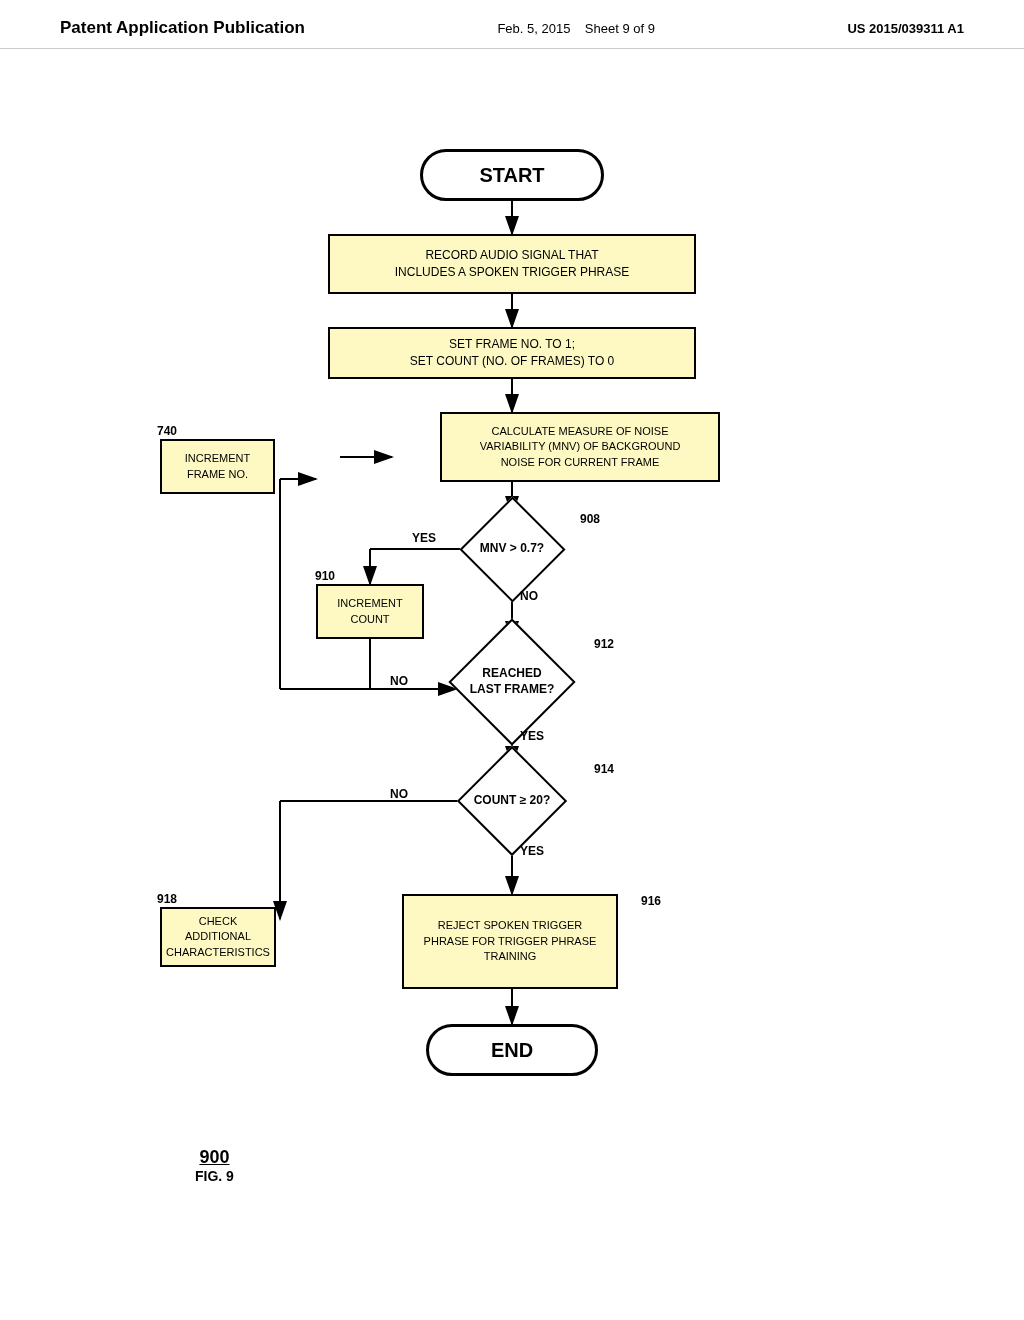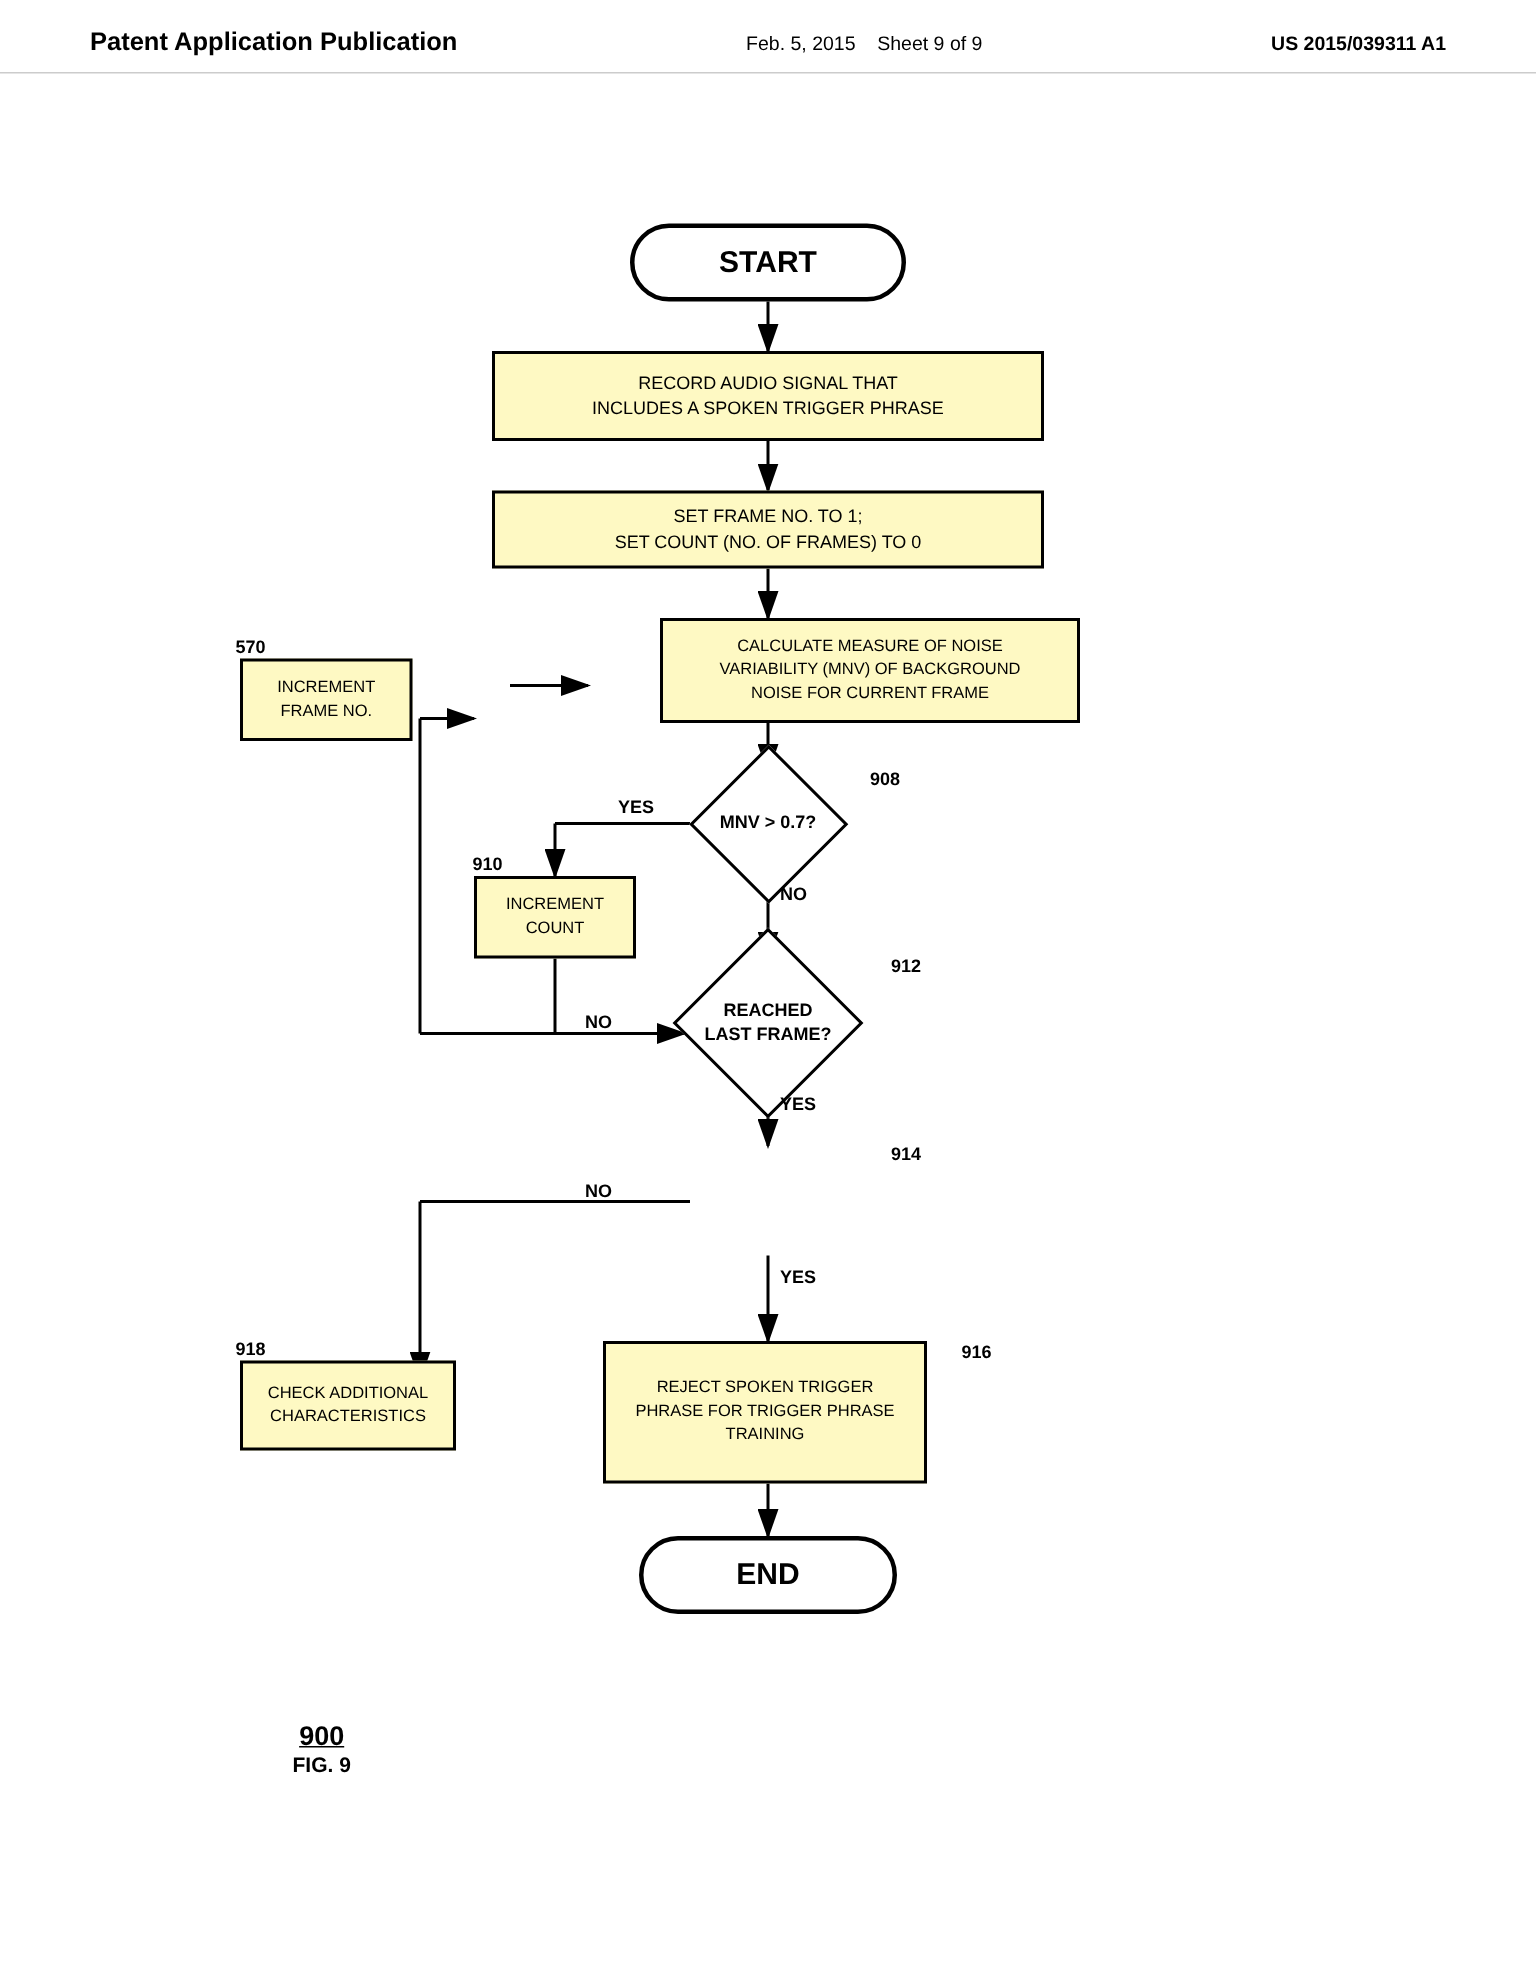--- a/index.html
+++ b/index.html
@@ -244,7 +244,7 @@
     <span>INCREMENT<br>FRAME NO.</span>
   </div>
 
-  <div class="label-text" style="left: 157px; top: 375px;">570</div>
+  <div class="label-text" style="left: 157px; top: 375px;">740</div>
 
   <div class="fc-node rounded-rect" style="left: 426px; top: 975px; width: 172px; height: 52px;">
     <span>END</span>

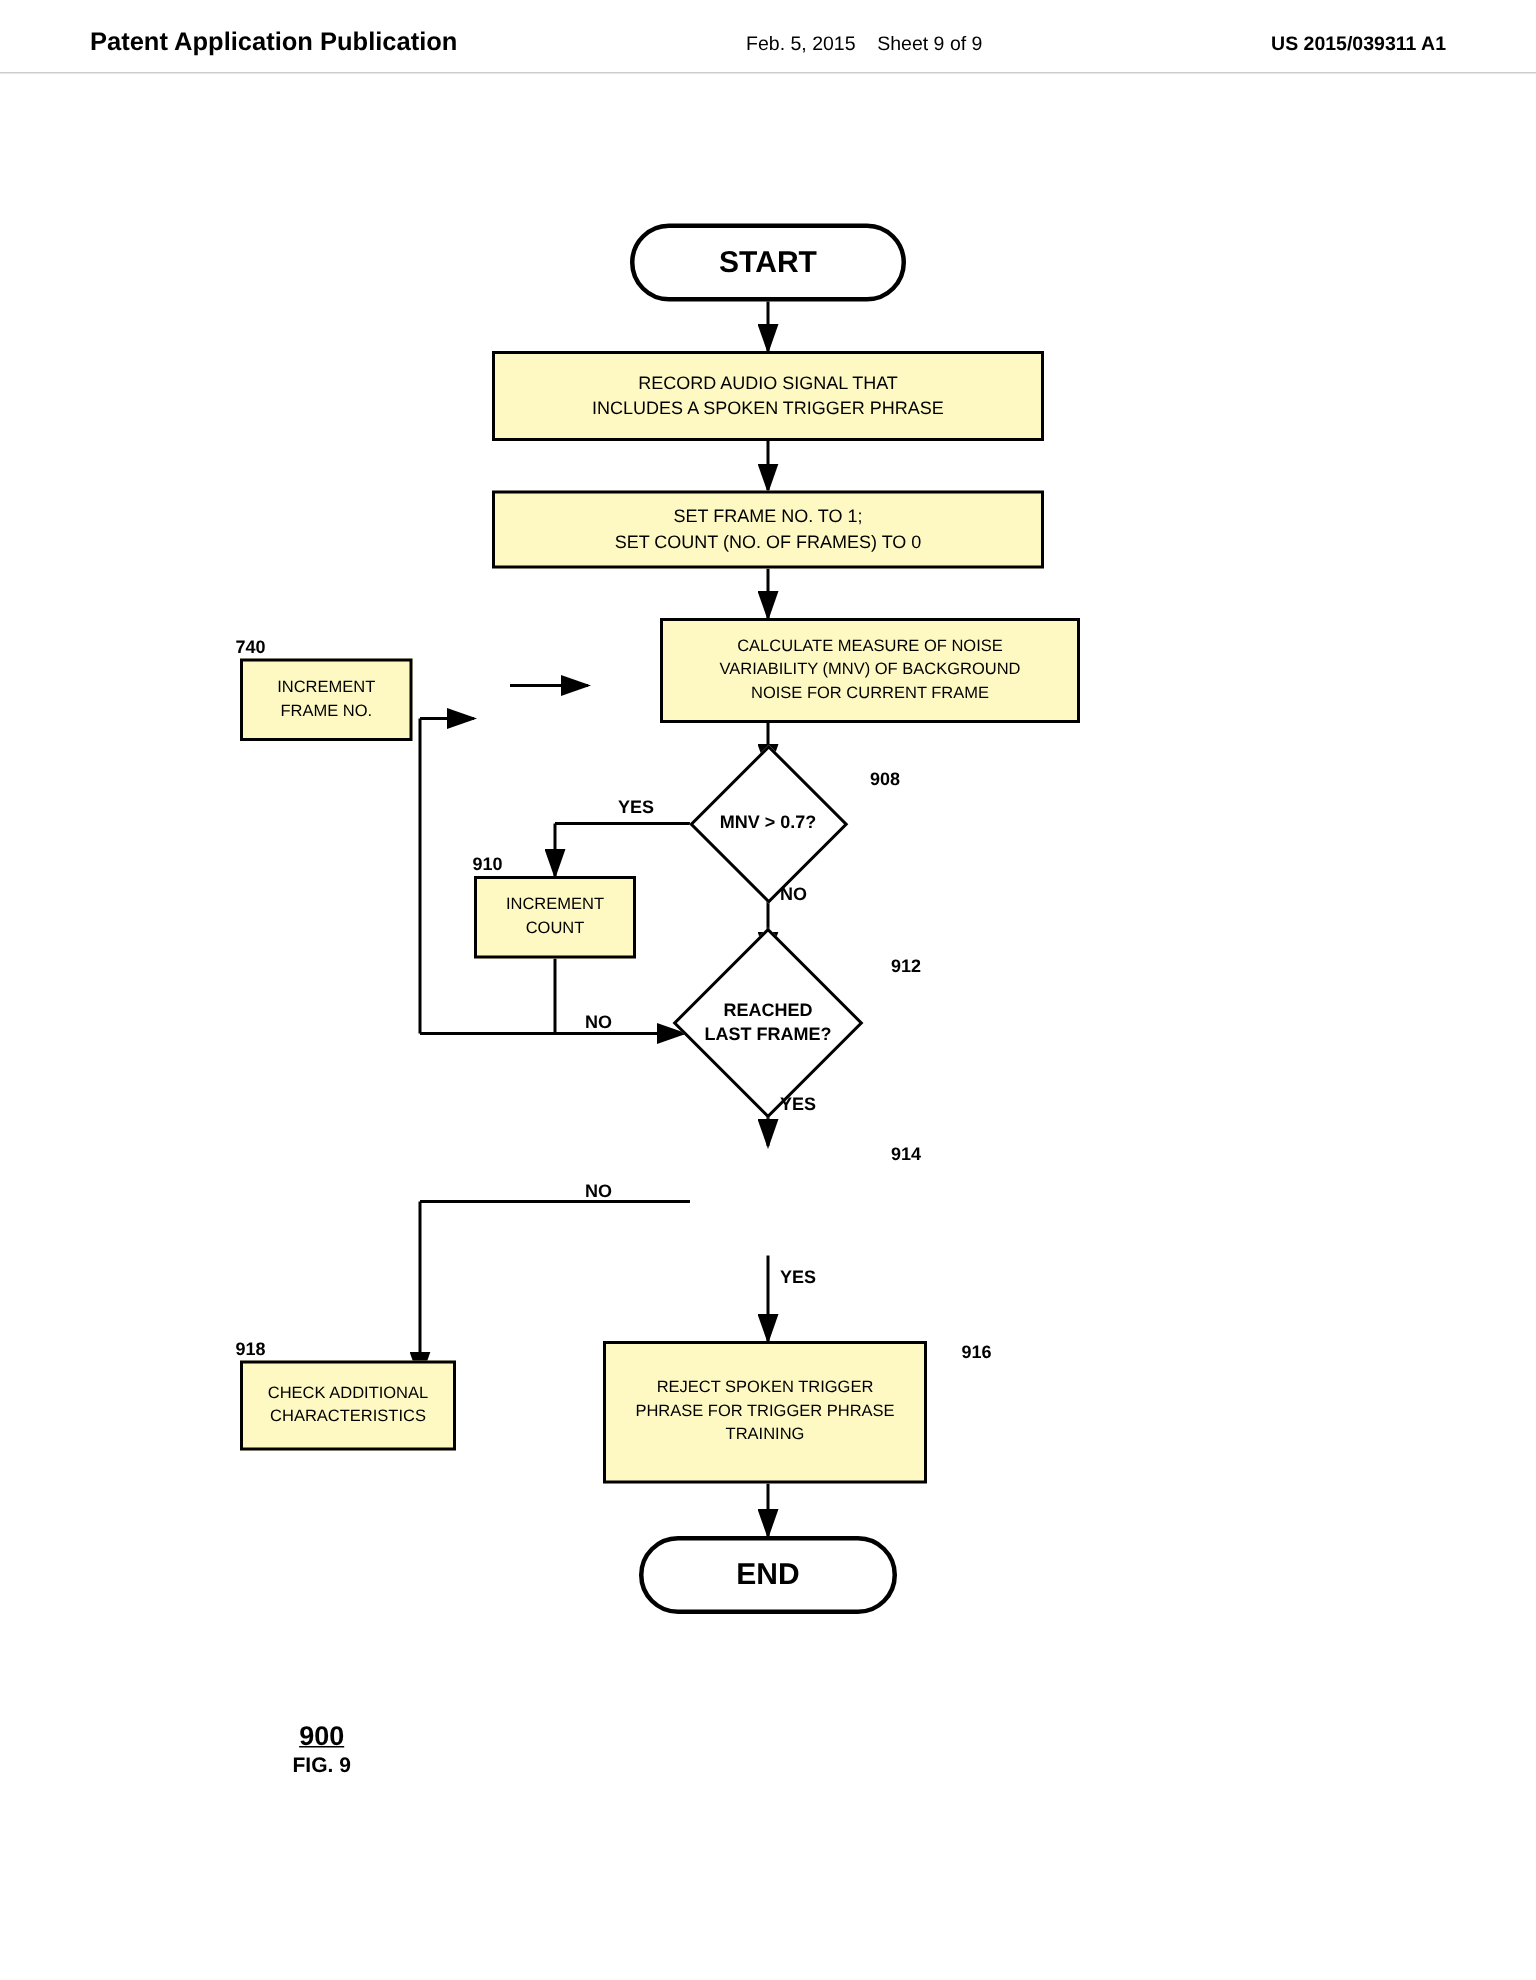--- a/index.html
+++ b/index.html
@@ -221,6 +221,10 @@
 
   <div class="label-text" style="left: 520px; top: 680px;">YES</div>
 
+  <div class="diamond-wrapper" style="left: 438px; top: 713px; width: 148px; height: 78px;">
+    <div class="diamond" style="width: 78px; height: 78px;"></div>
+    <div class="diamond-text">COUNT ≥ 20?</div>
+  </div>
 
   <div class="label-text" style="left: 594px; top: 713px;">914</div>
 

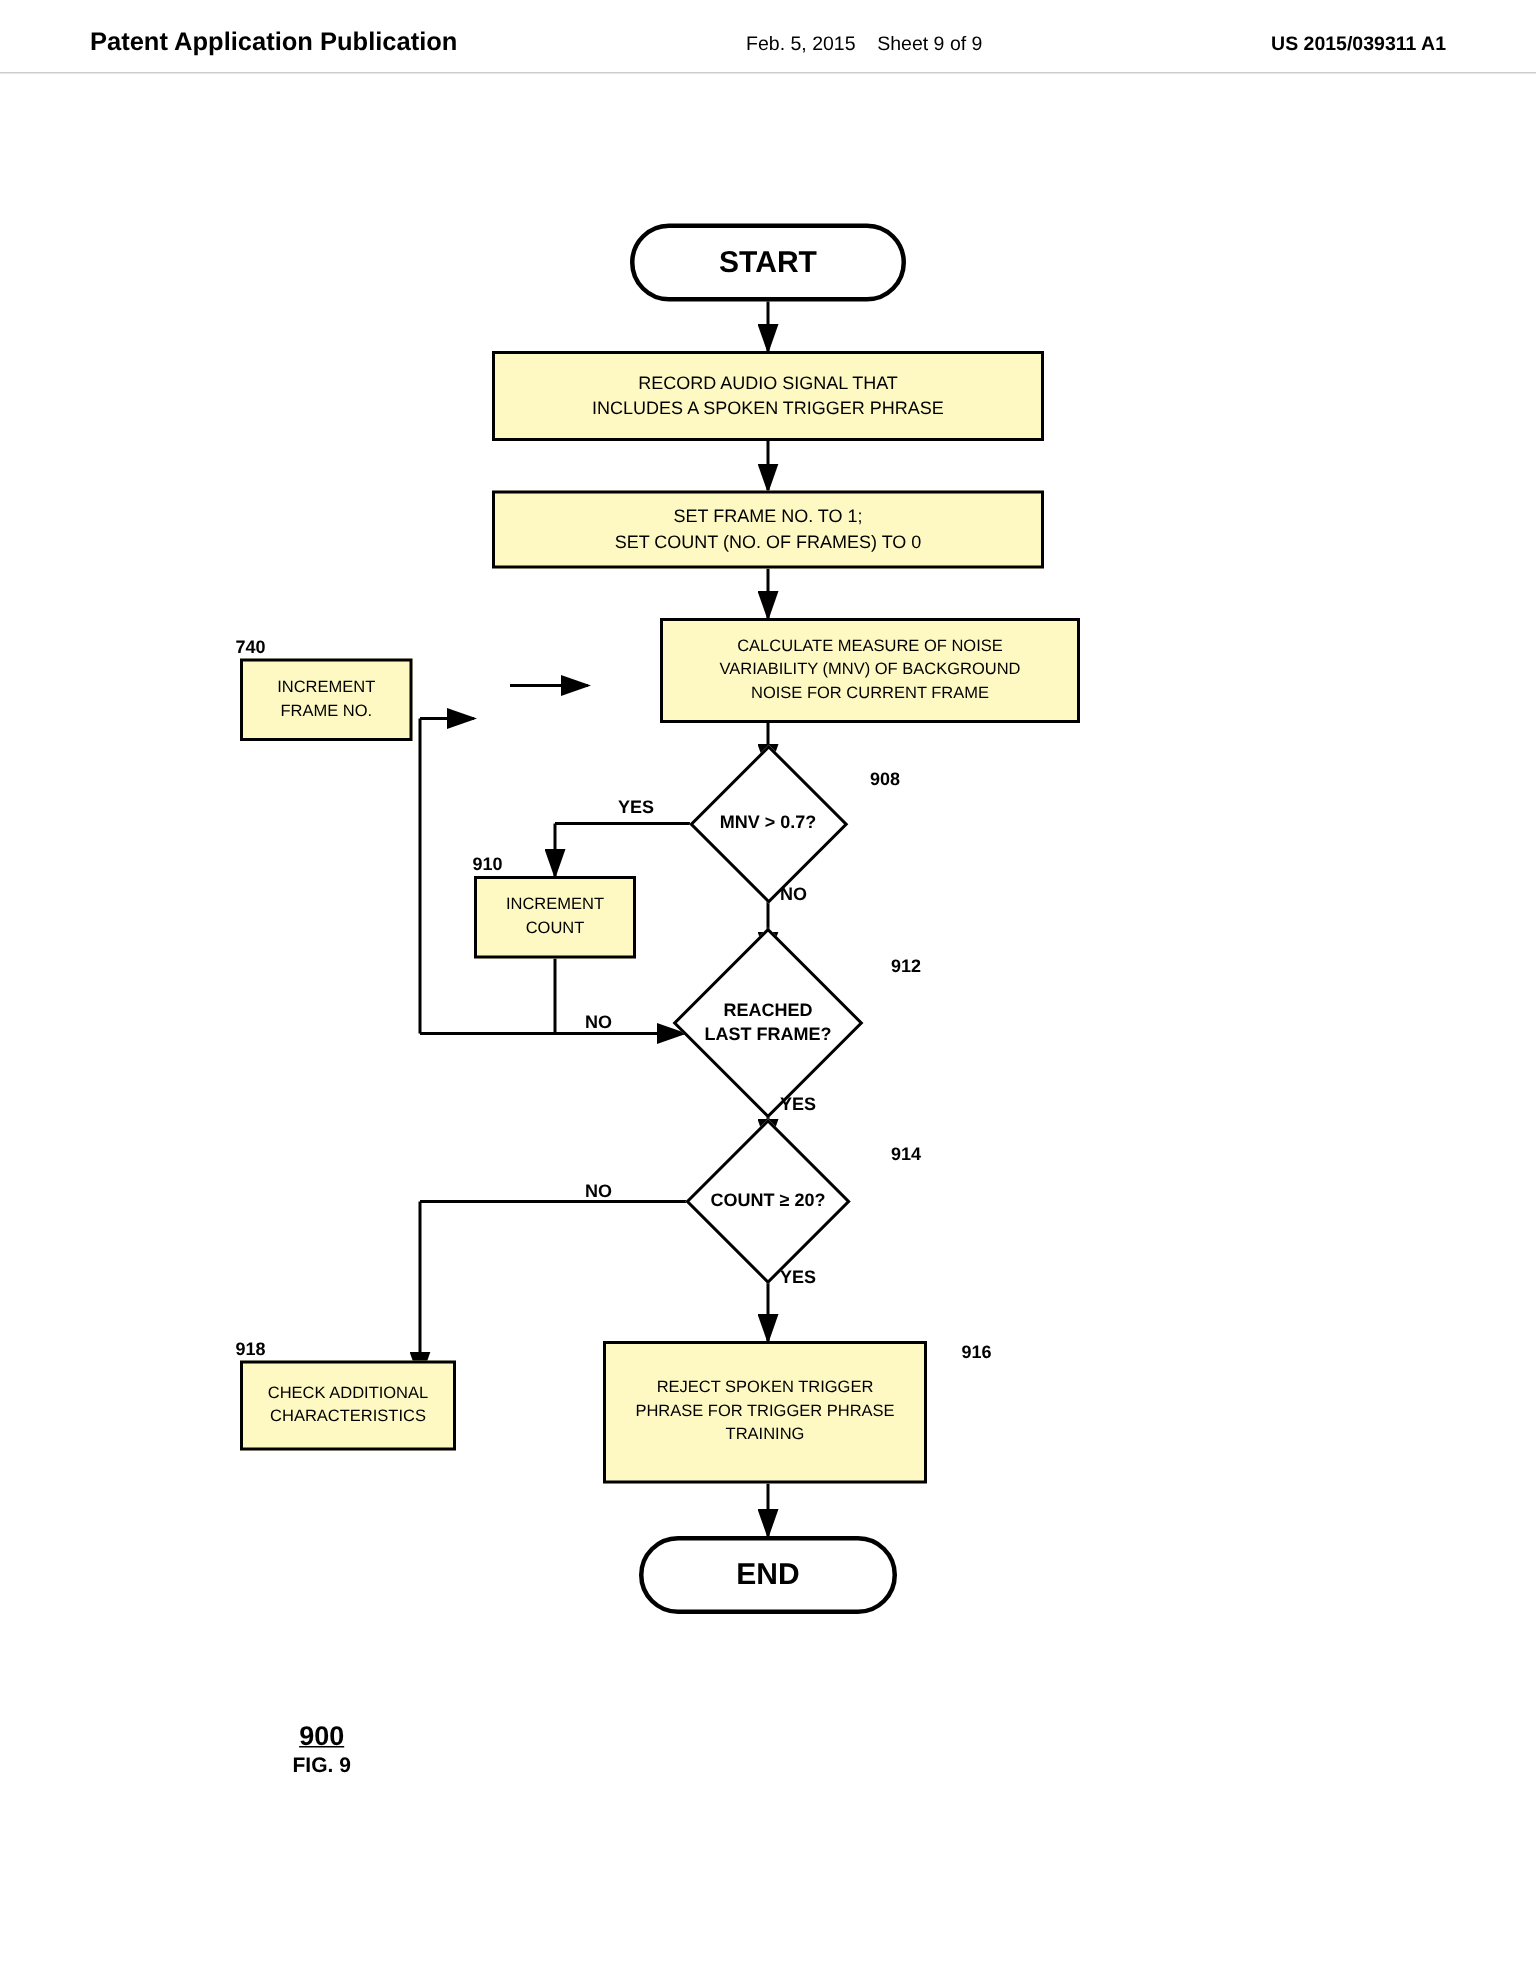--- a/index.html
+++ b/index.html
@@ -238,7 +238,7 @@
 
   <div class="label-text" style="left: 641px; top: 845px;">916</div>
 
-  <div class="fc-node rect" style="left: 160px; top: 858px; width: 144px; height: 60px; font-size: 11px;">
+  <div class="fc-node rect" style="left: 160px; top: 858px; width: 116px; height: 60px; font-size: 11px;">
     <span>CHECK ADDITIONAL<br>CHARACTERISTICS</span>
   </div>
 

